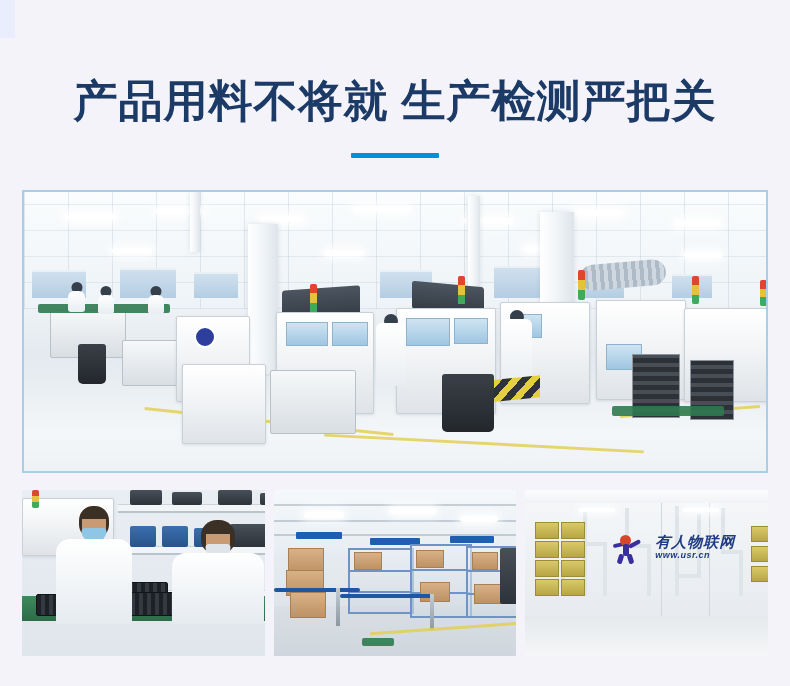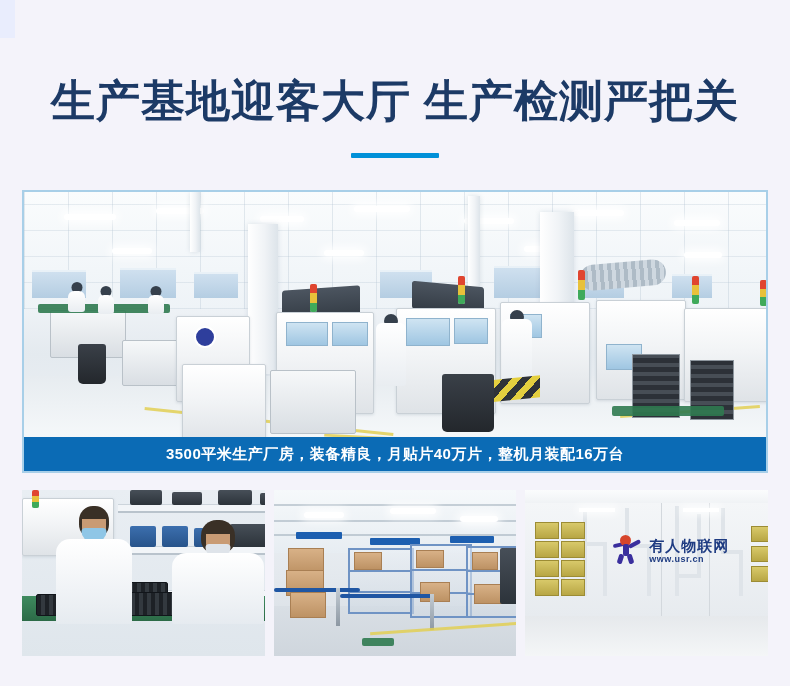--- a/index.html
+++ b/index.html
@@ -397,7 +397,7 @@
   <div class="edge-tint"></div>
 
   <div class="heading-block">
-    <div class="heading-title">生产基地迎客大厅  生产检测严把关</div>
+    <div class="heading-title">产品用料不将就  生产检测严把关</div>
     <div class="heading-rule"></div>
   </div>
 

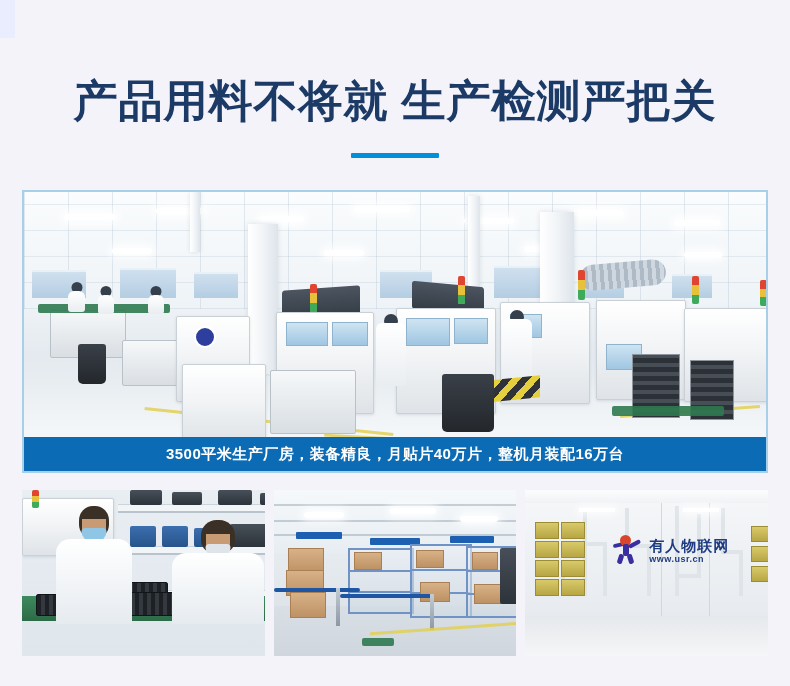--- a/index.html
+++ b/index.html
@@ -523,7 +523,6 @@
       <div class="cart" style="left:246px; top:178px; width:84px; height:62px;"></div>
     </div>
 
-    <div class="caption">3500平米生产厂房，装备精良，月贴片40万片，整机月装配16万台</div>
   </div>
 
   <div class="row">

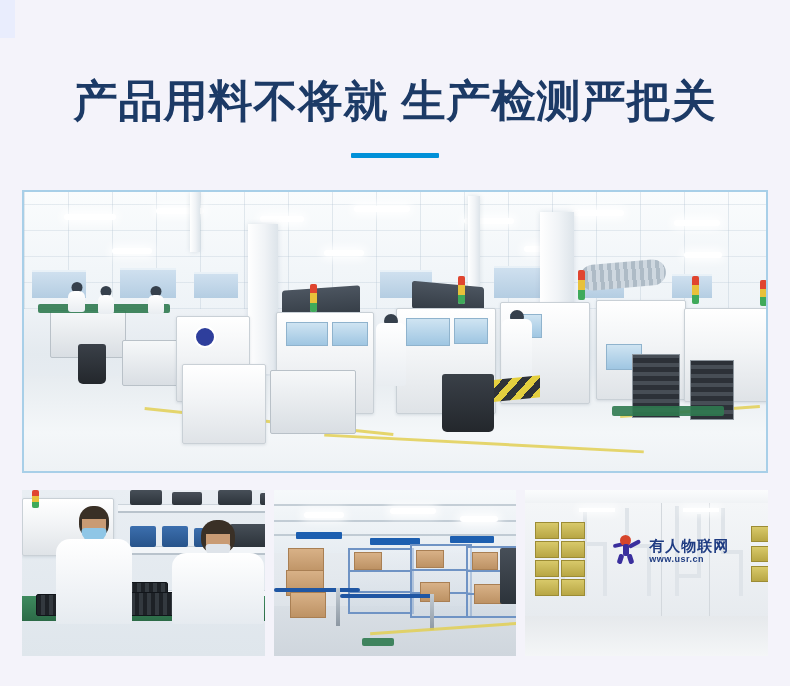--- a/index.html
+++ b/index.html
@@ -345,7 +345,7 @@
   }
   .logo-wrap {
     position: absolute;
-    display: flex; align-items: flex-end; gap: 6px;
+    display: flex; align-items: flex-start; gap: 12px; font-style: italic;
   }
   .logo-figure { position: relative; width: 30px; height: 30px; }
   .logo-figure .lf-head {

